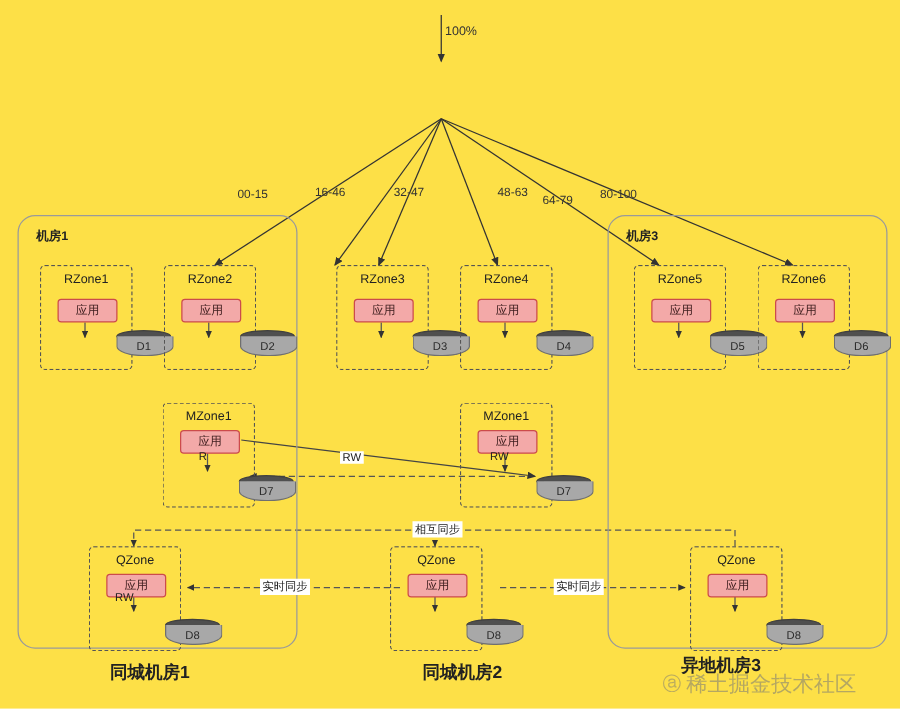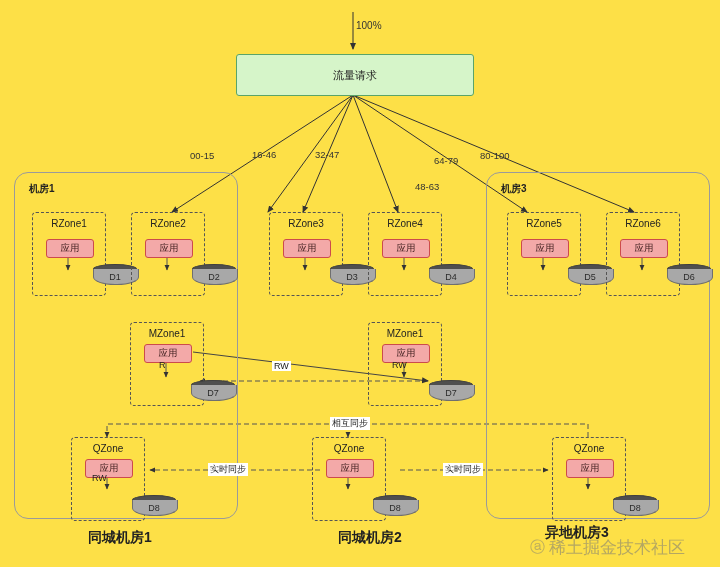--- a/index.html
+++ b/index.html
@@ -233,9 +233,6 @@
 
   <div class="pct-label">100%</div>
 
-  <div class="traffic-box">
-    <span>流量请求</span>
-  </div>
 
   <div class="range-label" style="left:190px; top:150px;">00-15</div>
   <div class="range-label" style="left:252px; top:149px;">16-46</div>

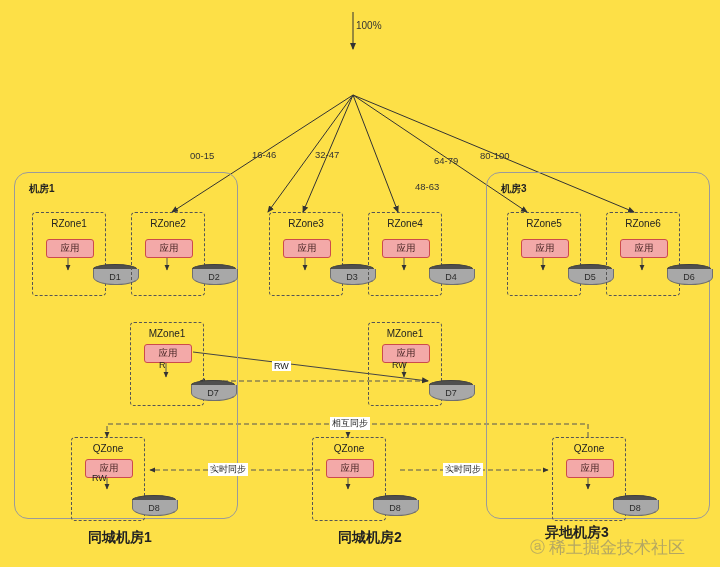--- a/index.html
+++ b/index.html
@@ -237,7 +237,7 @@
   <div class="range-label" style="left:190px; top:150px;">00-15</div>
   <div class="range-label" style="left:252px; top:149px;">16-46</div>
   <div class="range-label" style="left:315px; top:149px;">32-47</div>
-  <div class="range-label" style="left:415px; top:149px;margin-top:32px;">48-63</div>
+  <div class="range-label" style="left:398px; top:149px;">48-63</div>
   <div class="range-label" style="left:434px; top:155px;">64-79</div>
   <div class="range-label" style="left:480px; top:150px;">80-100</div>
 

